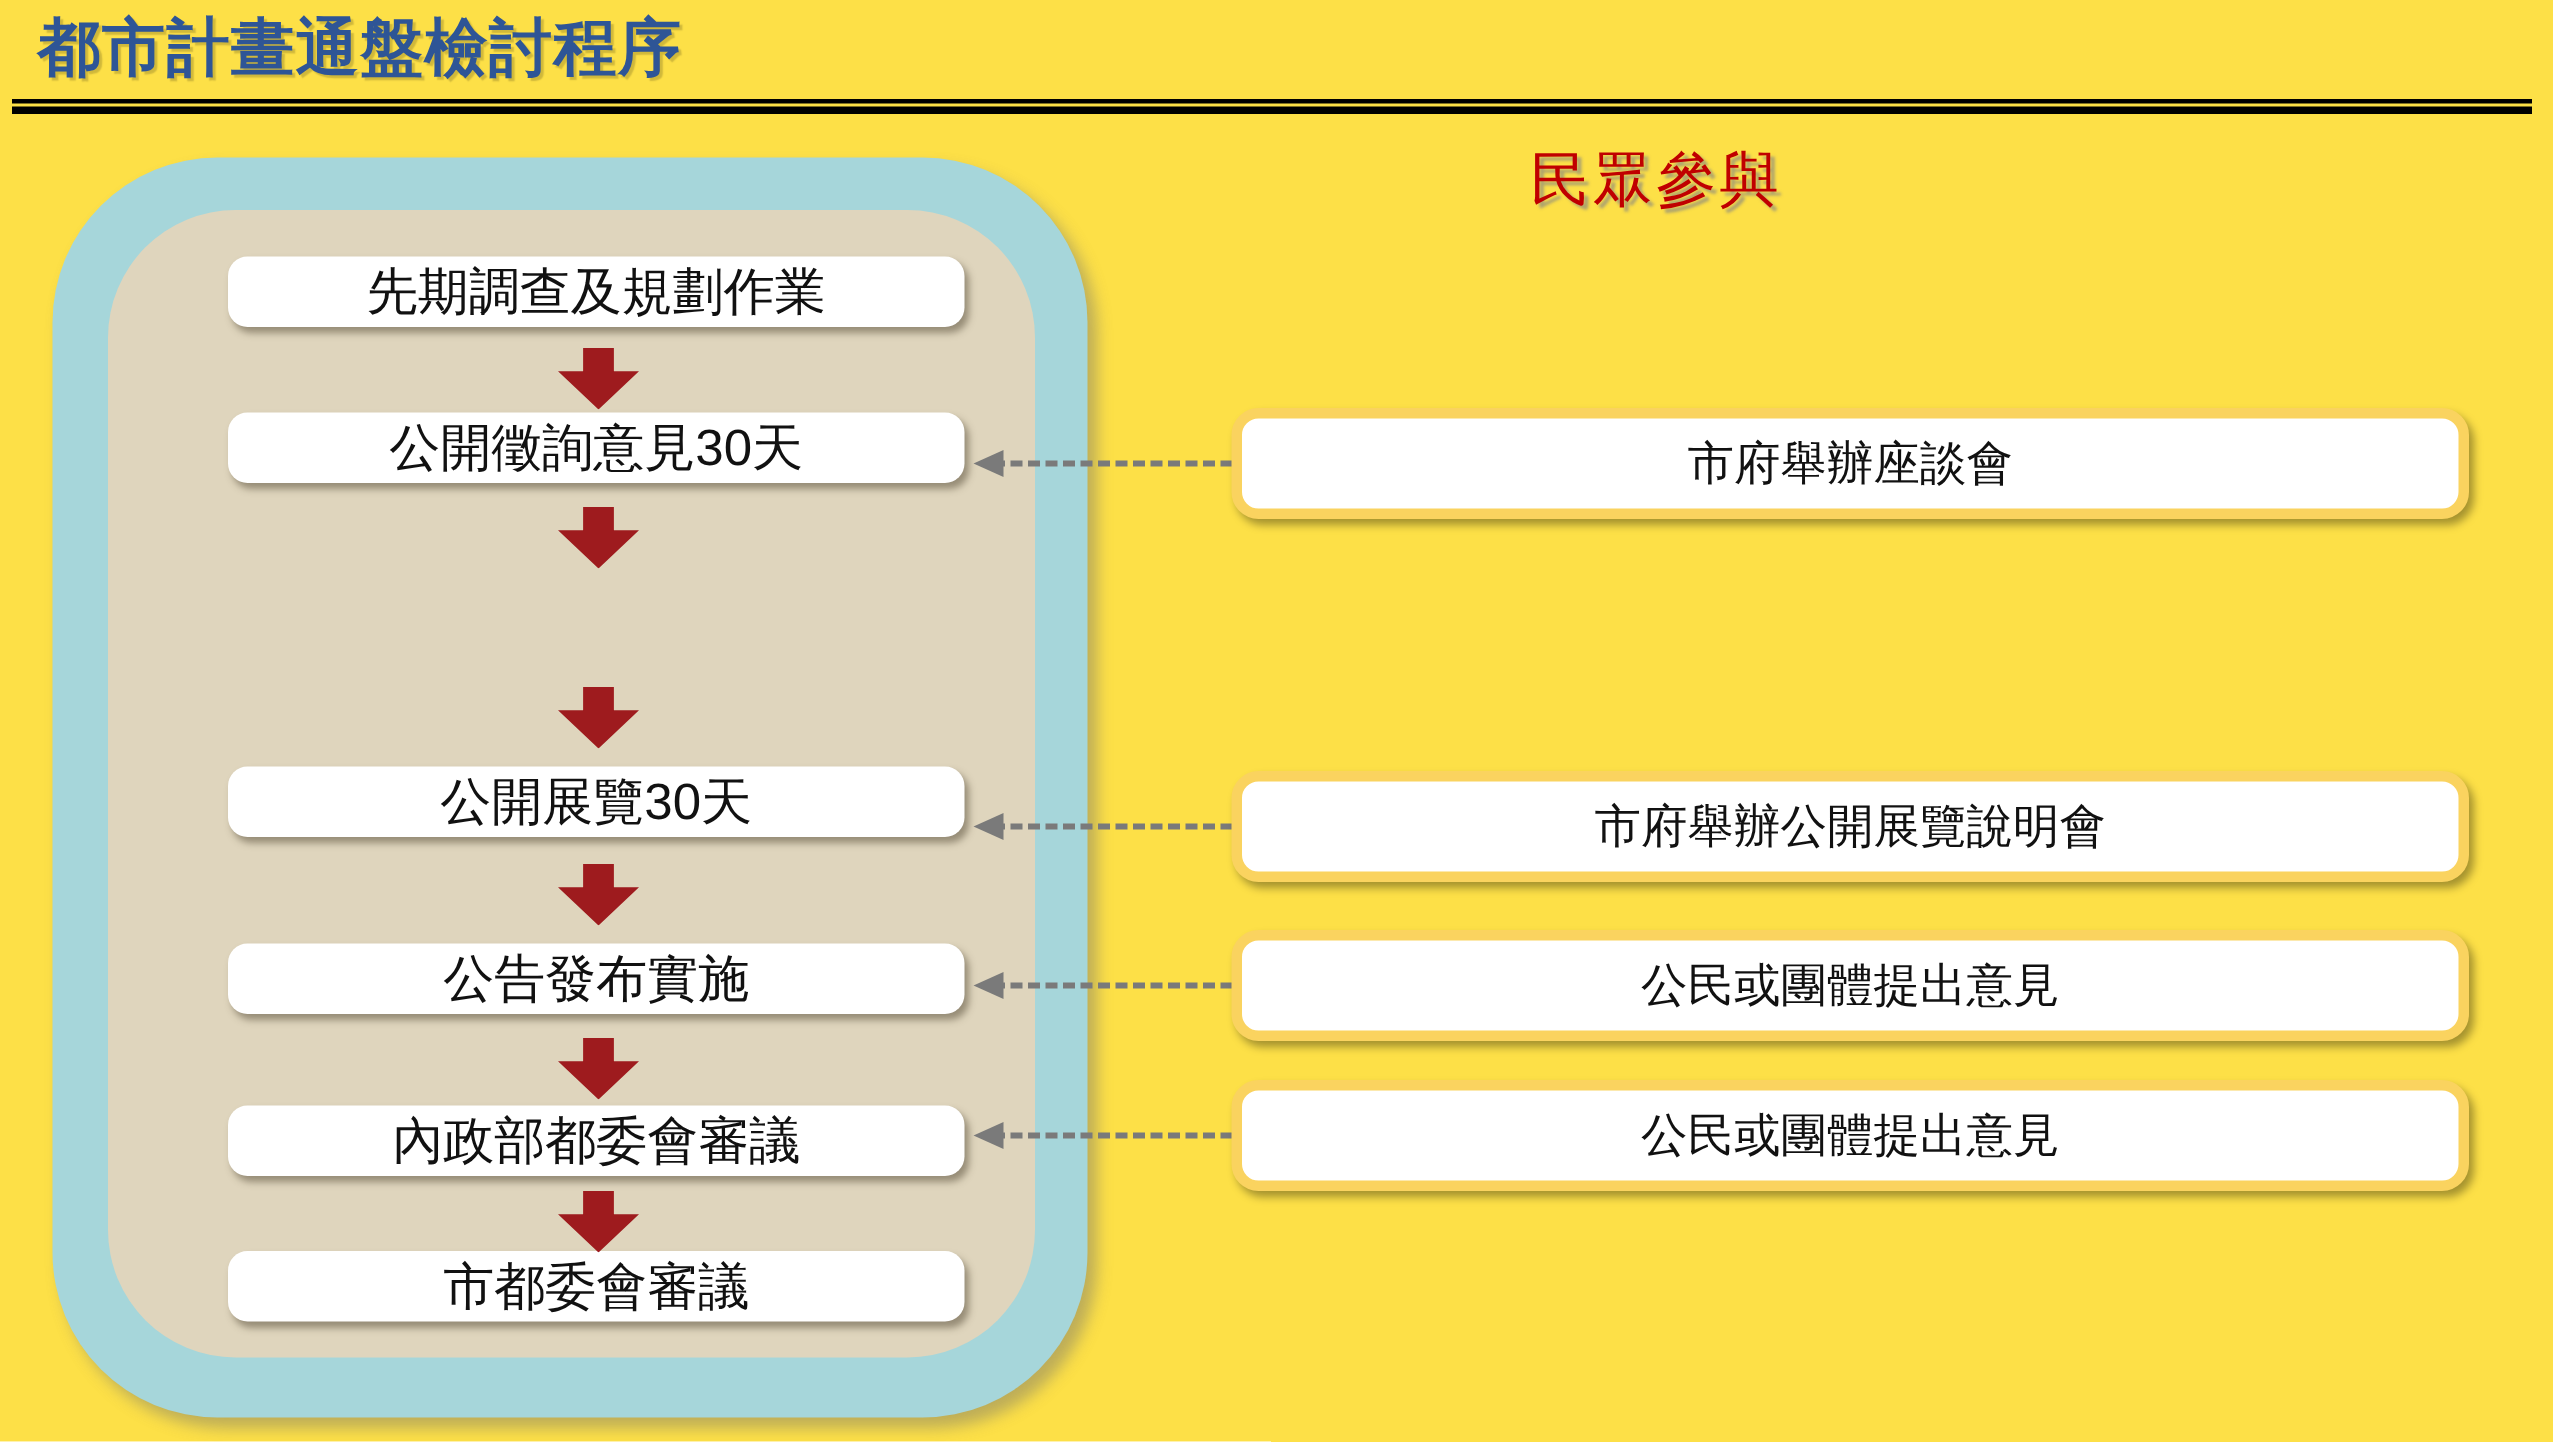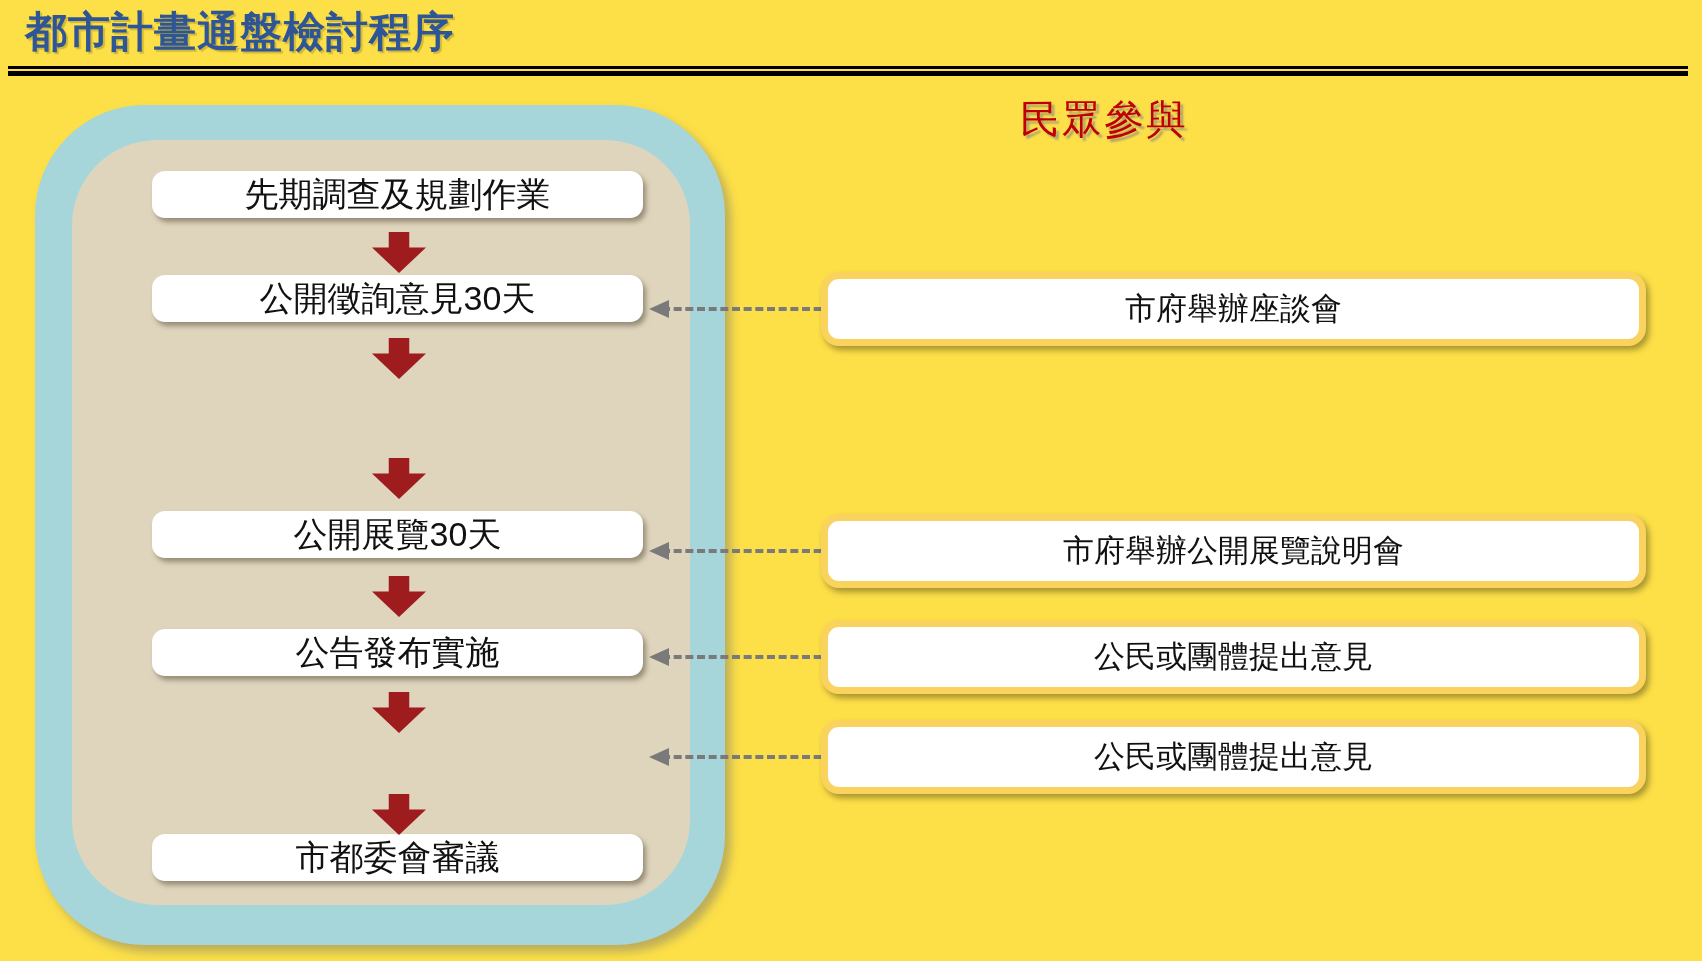--- a/index.html
+++ b/index.html
@@ -162,6 +162,7 @@
   <div class="step" style="top:275px">公開徵詢意見30天</div>
   <div class="step" style="top:511px">公開展覽30天</div>
   <div class="step" style="top:629px">公告發布實施</div>
+  <div class="step" style="top:737px">內政部都委會審議</div>
   <div class="step" style="top:834px">市都委會審議</div>
 
   <div class="down-arrow" style="top:232px"></div>

